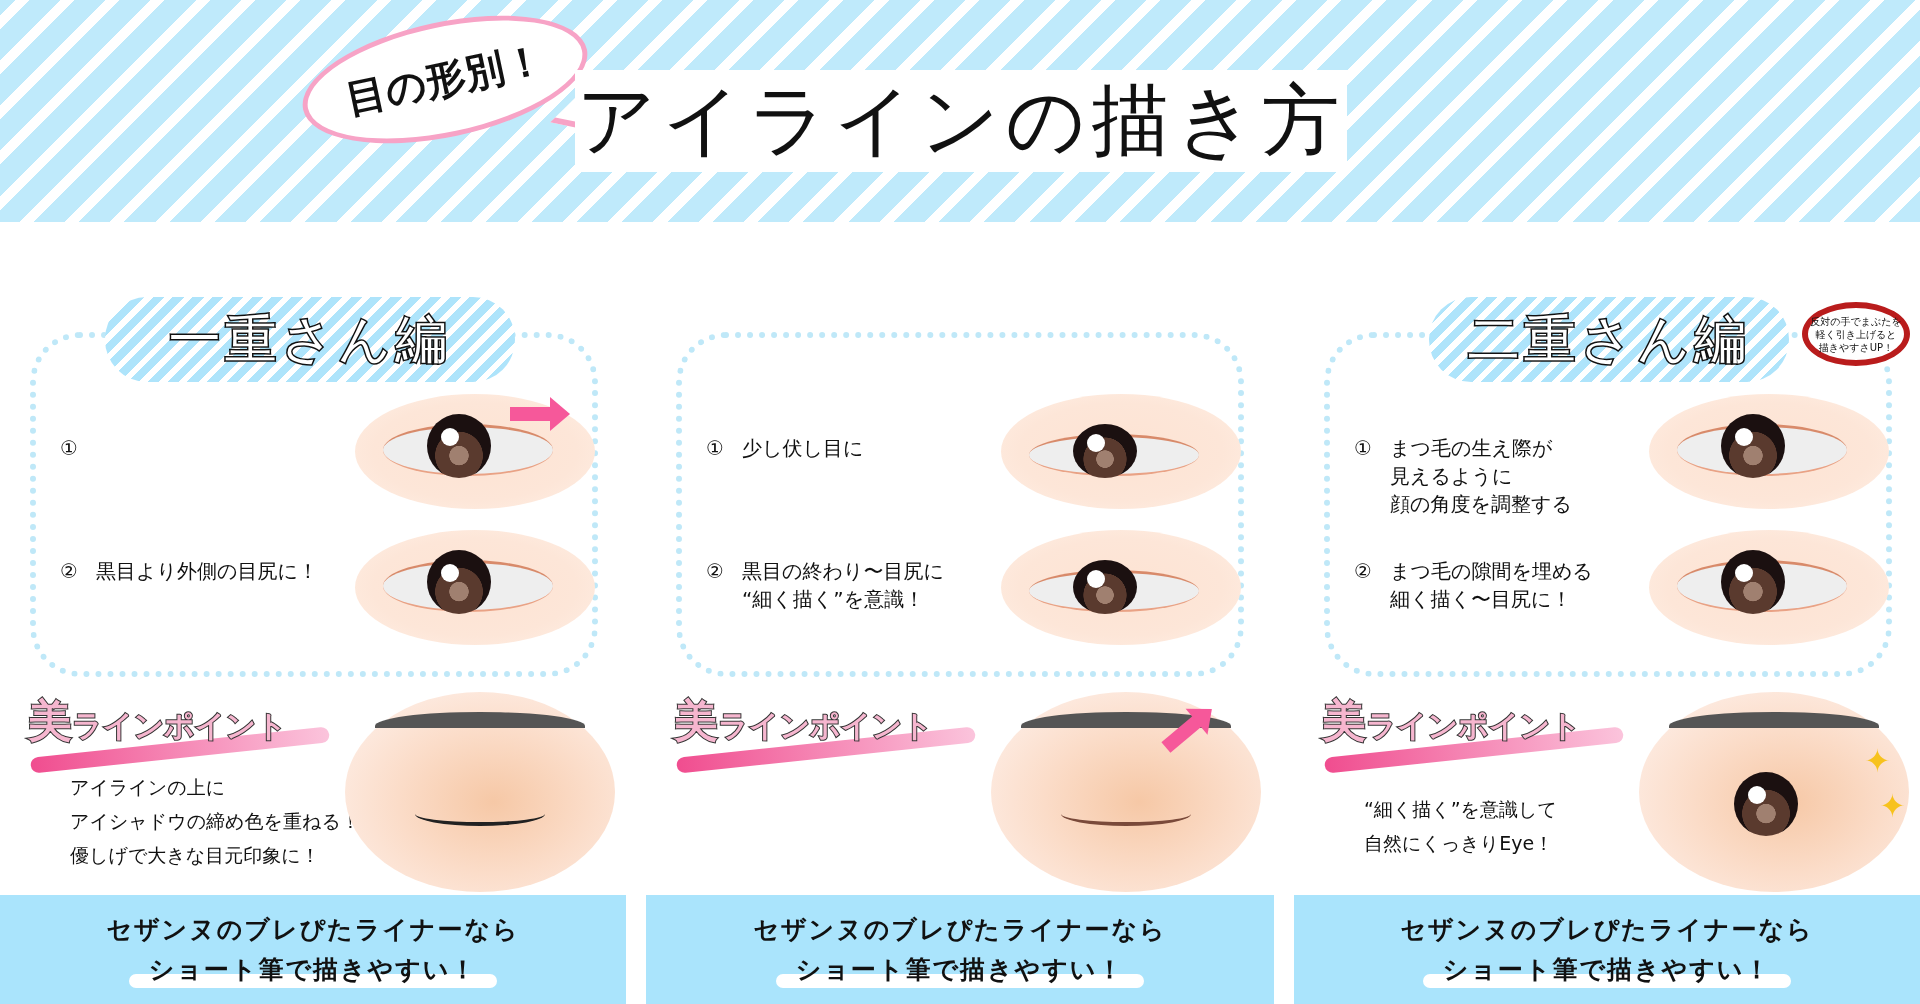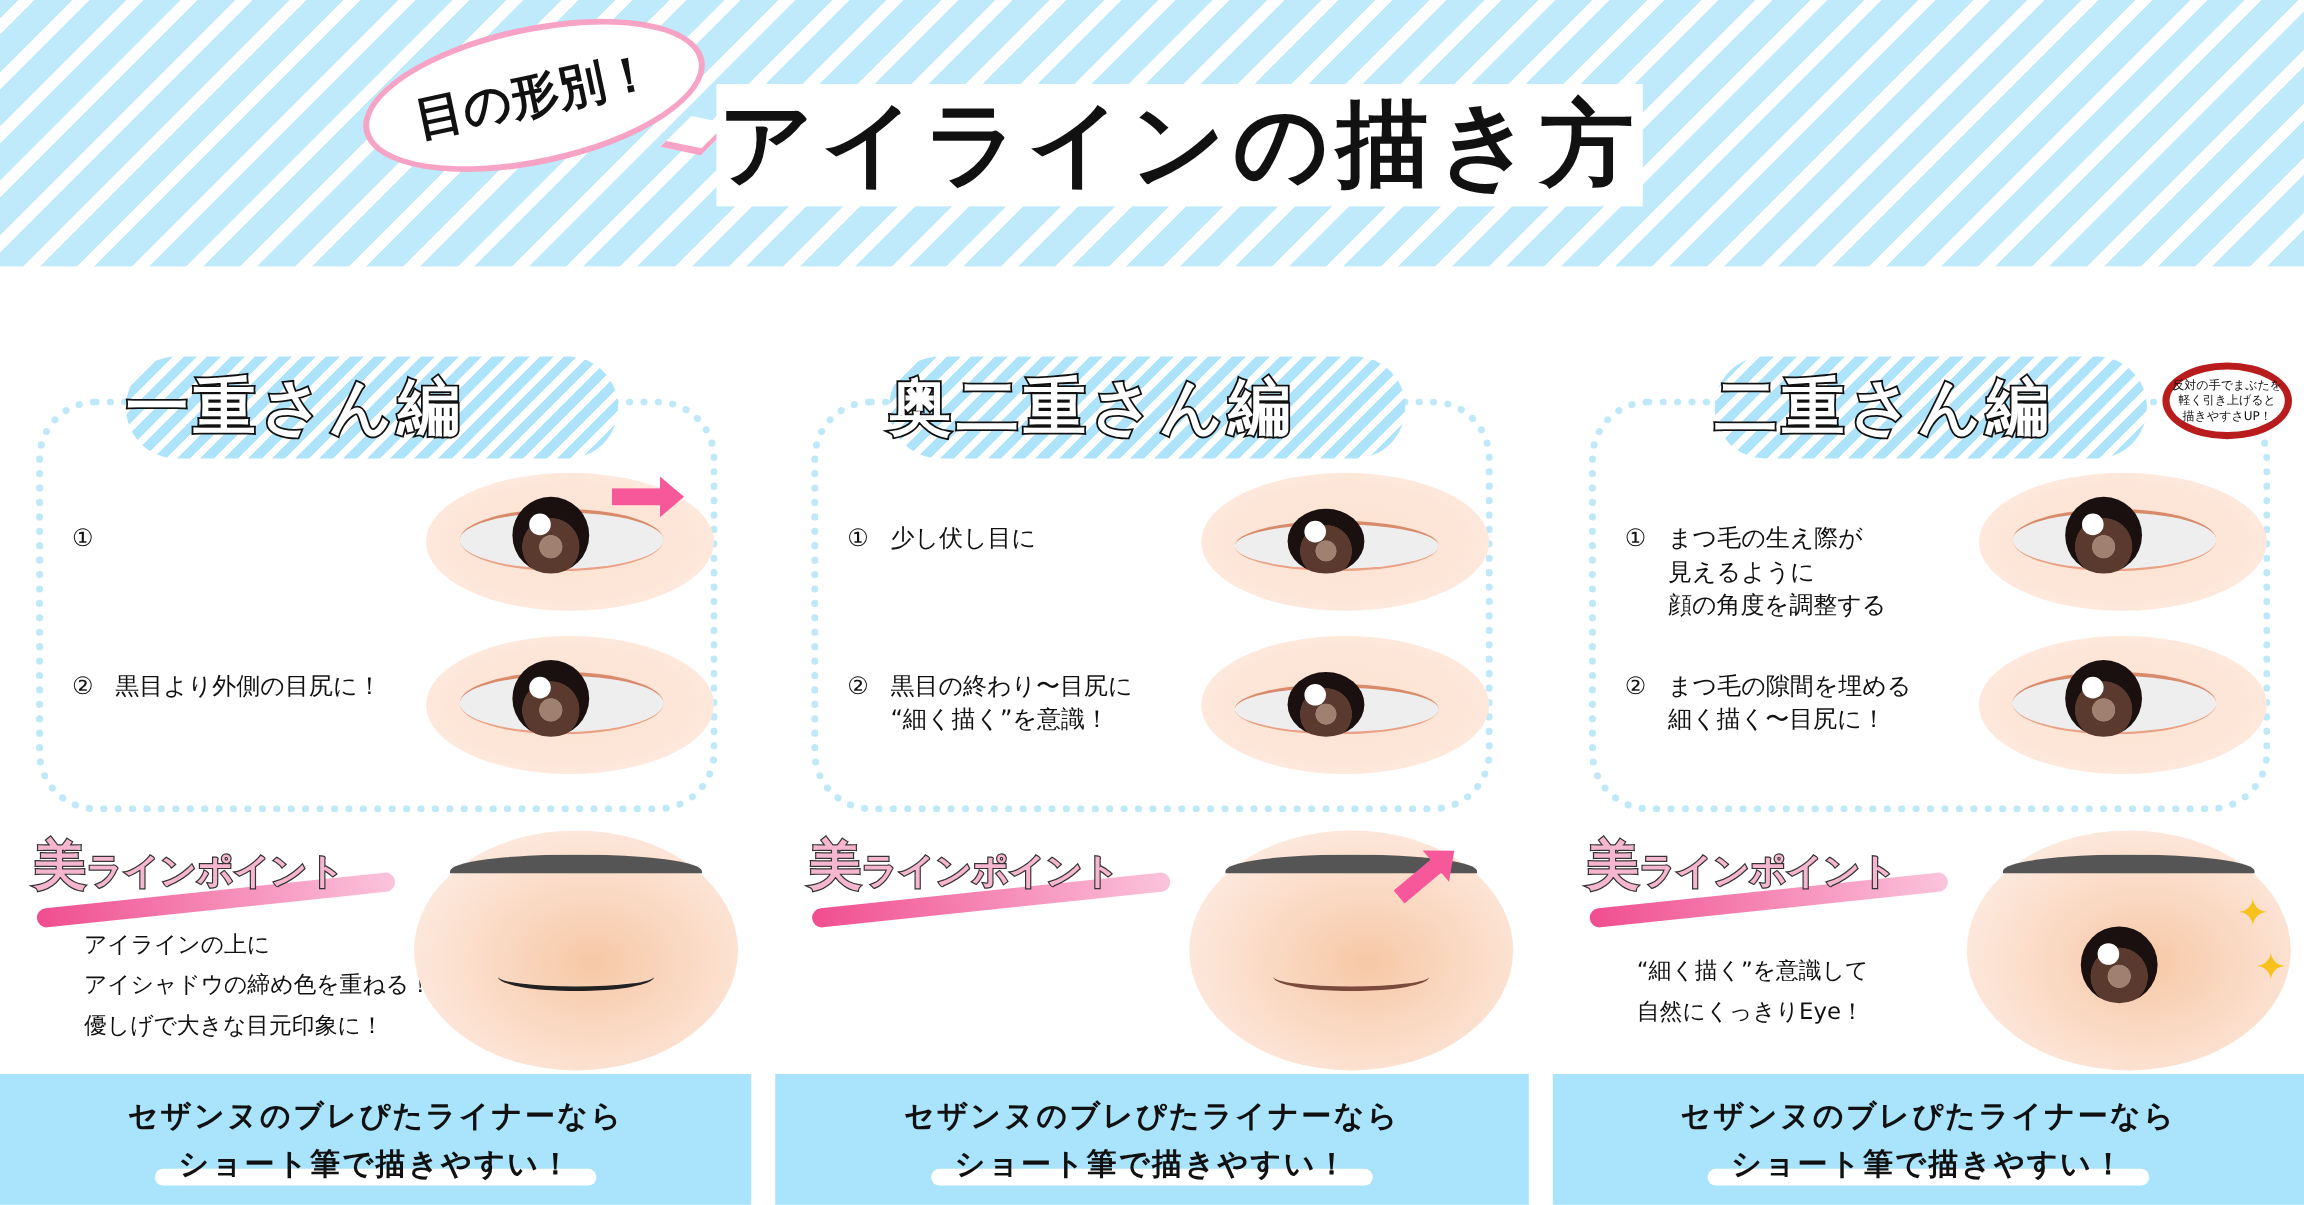--- a/index.html
+++ b/index.html
@@ -6,8 +6,8 @@
   body{width:1920px;height:1004px;overflow:hidden;background:#fff;font-family:"DejaVu Sans","Liberation Sans",sans-serif;color:#111;position:relative}
   .header{position:absolute;left:0;top:0;width:1920px;height:222px;
     background:repeating-linear-gradient(-45deg,#bfeafb 0 22px,#ffffff 22px 32px)}
-  .title-box{position:absolute;left:597px;top:70px;width:772px;height:102px;background:#fff;
-    display:flex;align-items:center;justify-content:center;font-size:78px;font-weight:bold;letter-spacing:6px}
+  .title-box{position:absolute;left:575px;top:70px;width:772px;height:102px;background:#fff;
+    display:flex;align-items:center;justify-content:center;font-size:78px;font-weight:normal;letter-spacing:6px}
   .bubble{position:absolute;left:300px;top:22px;width:290px;height:115px;background:#fff;border:5px solid #f7a3c6;
     border-radius:50%;transform:rotate(-12deg);display:flex;align-items:center;justify-content:center;font-size:40px;font-weight:bold}
   .bubble-tail{position:absolute;left:560px;top:100px;width:40px;height:26px;background:#fff;border-right:5px solid #f7a3c6;border-bottom:5px solid #f7a3c6;transform:skewX(-40deg) rotate(10deg)}

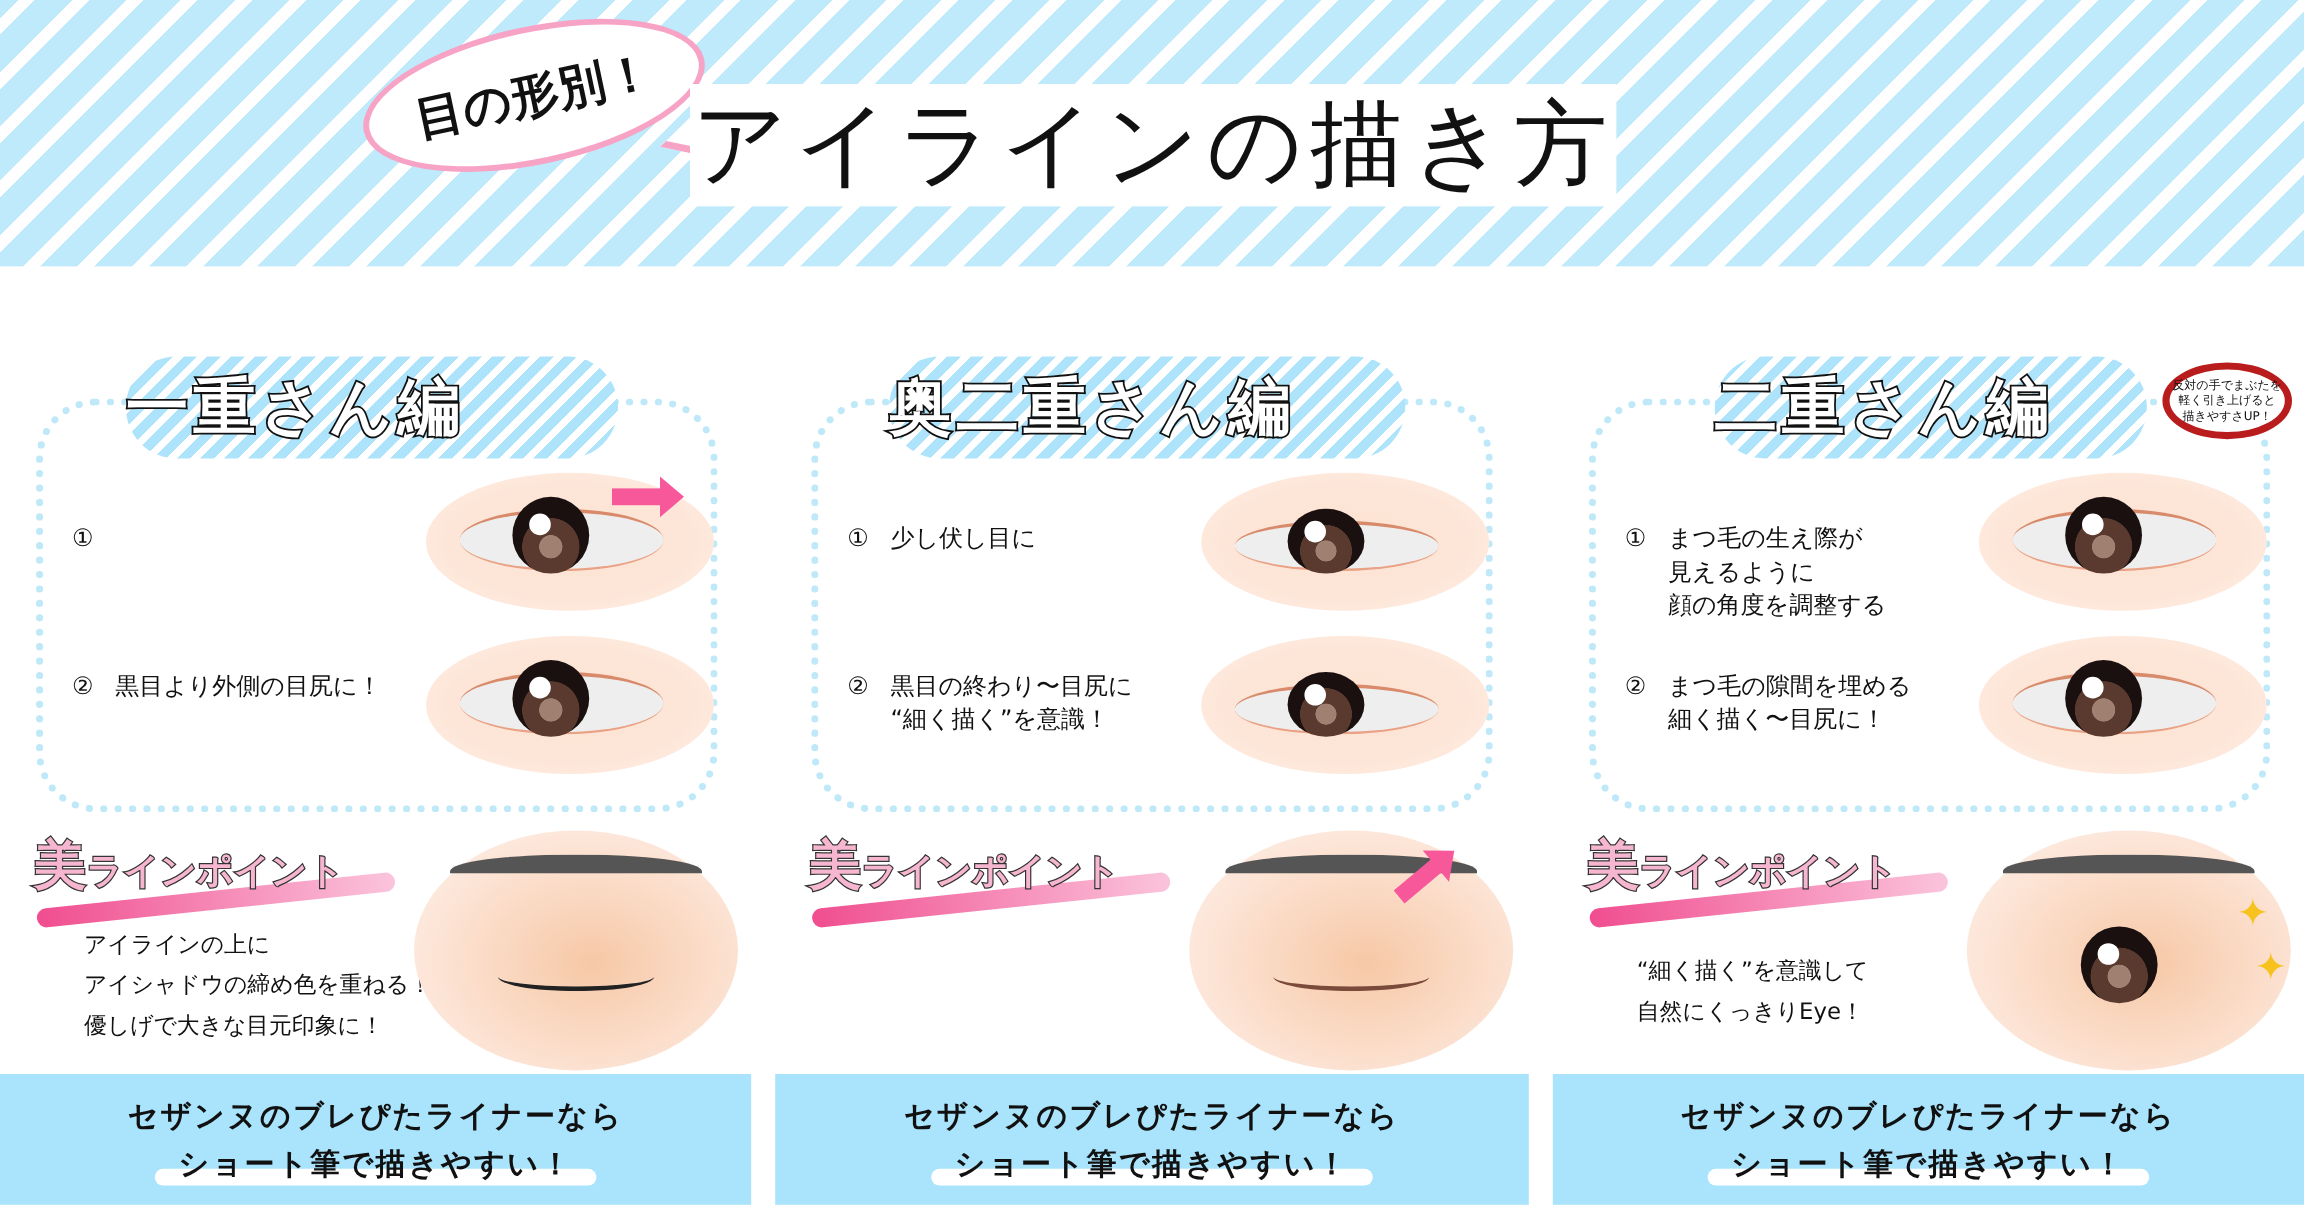--- a/index.html
+++ b/index.html
@@ -15,7 +15,7 @@
   .card{position:absolute;left:30px;top:110px;width:568px;height:345px;border:6px dotted #bfe8f8;border-radius:50px}
   .pill{position:absolute;left:105px;top:75px;width:410px;height:85px;border-radius:42px;
     background:repeating-linear-gradient(-45deg,#aee4fb 0 8px,#fff 8px 14px);
-    display:flex;align-items:center;justify-content:flex-start;font-size:52px;font-weight:bold;color:#fff;
+    display:flex;align-items:center;justify-content:center;font-size:52px;font-weight:normal;color:#fff;
     -webkit-text-stroke:3px #111;paint-order:stroke fill;letter-spacing:4px}
   .step{position:absolute;left:60px;font-size:20px;line-height:28px;display:flex;gap:14px}
   .step .num{width:22px}

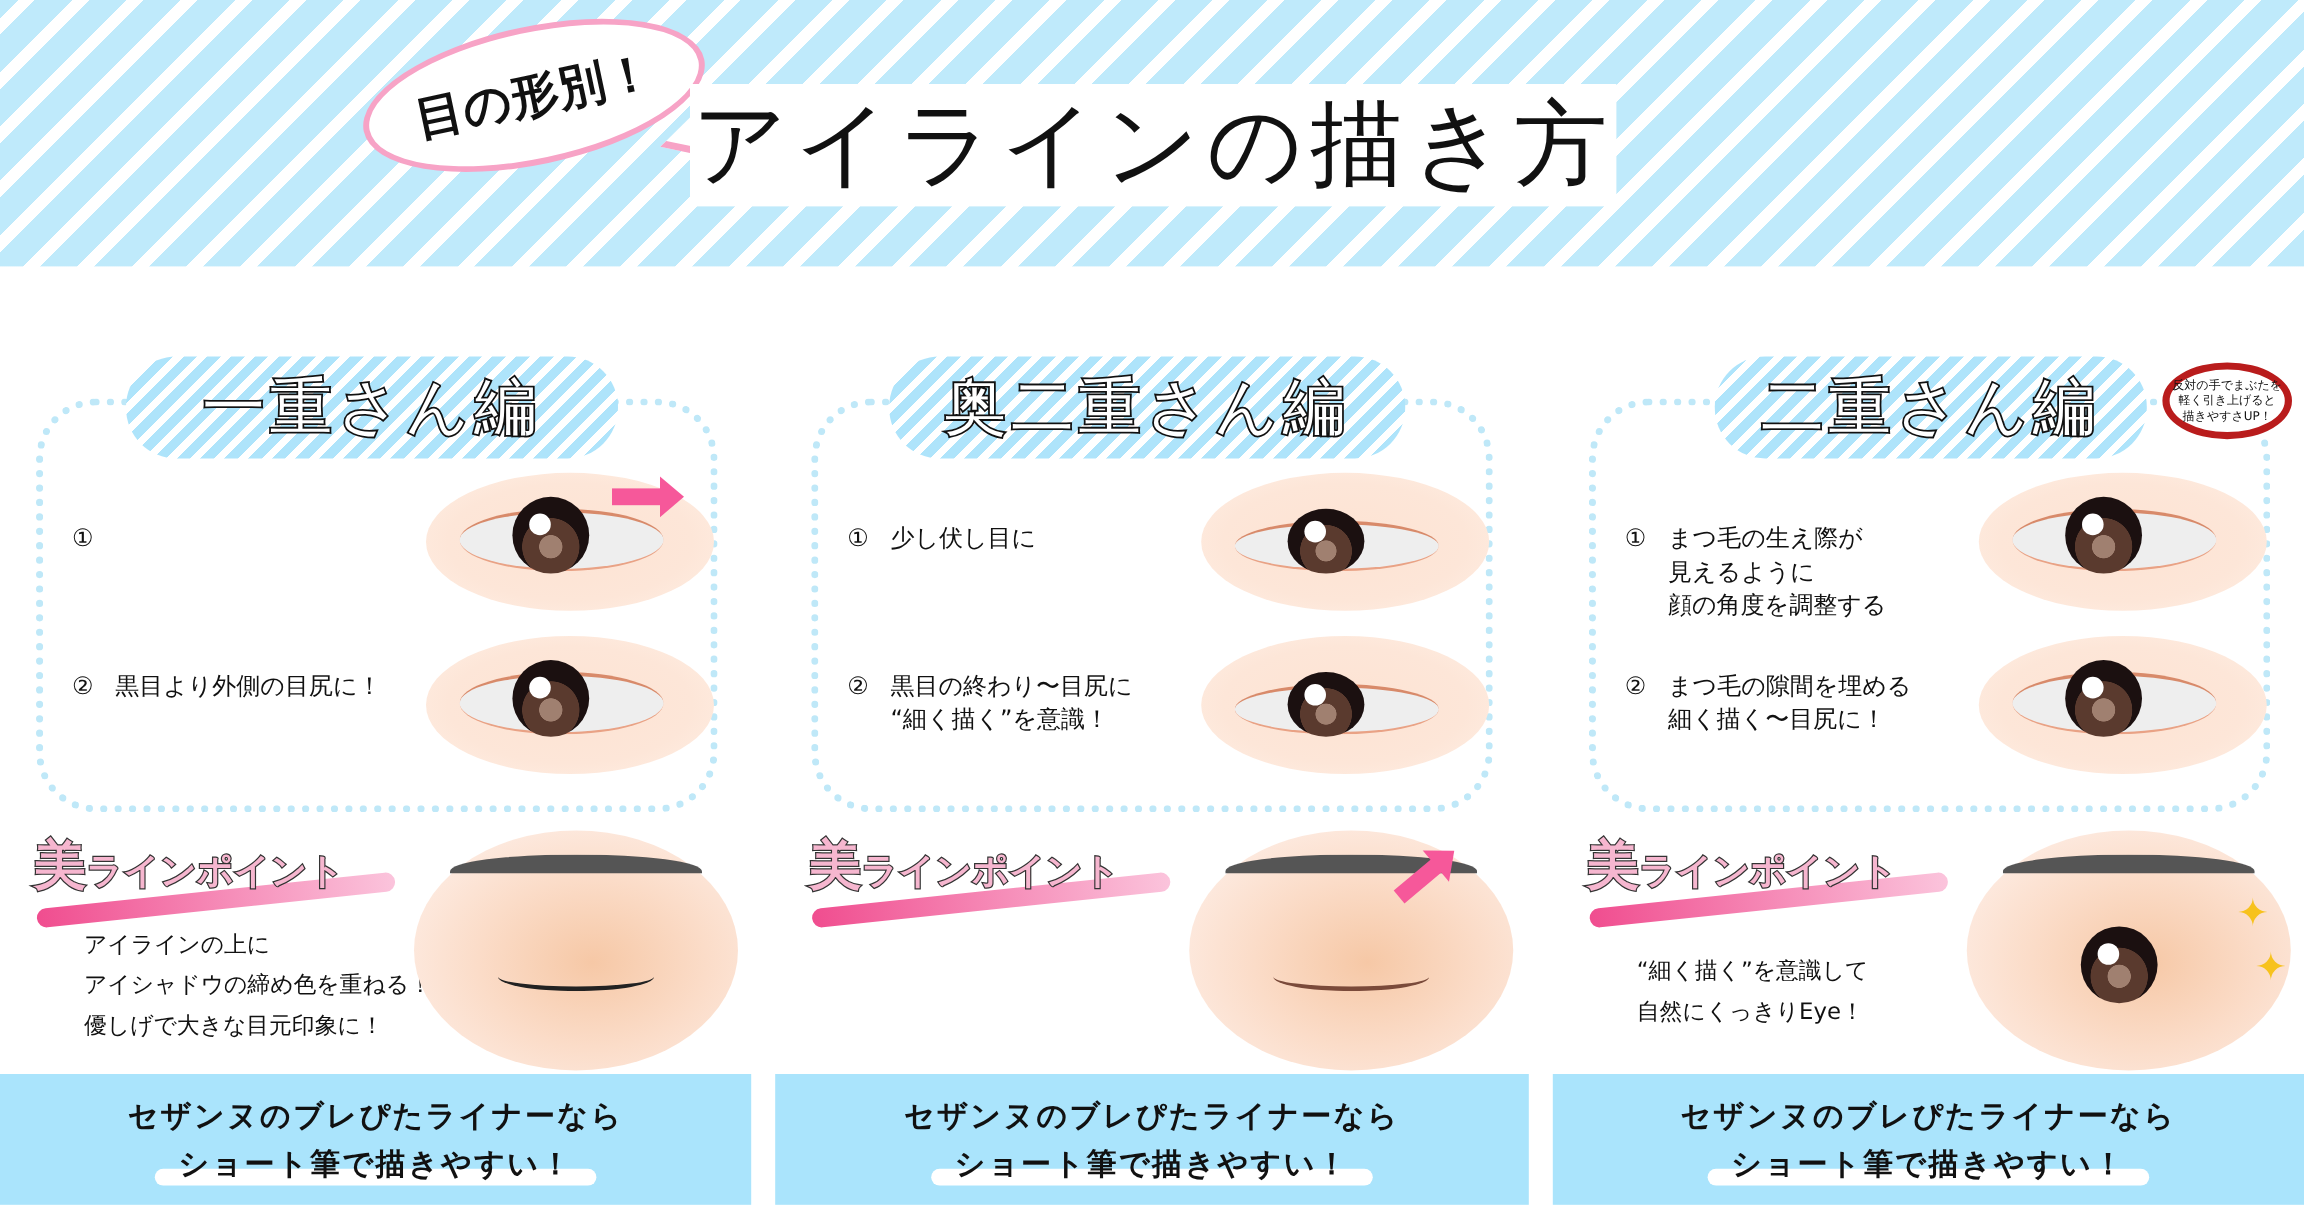--- a/index.html
+++ b/index.html
@@ -98,9 +98,6 @@
 
 <div class="col" style="left:646px">
   <div class="card"></div>
-  <div class="pill" style="left:95px;width:430px">
-      <span>奥二重さん編</span>
-    </div>
   <div class="step" style="top:212px;white-space:pre-line">
     <span class="num">①</span>
     <span>少し伏し目に</span>

